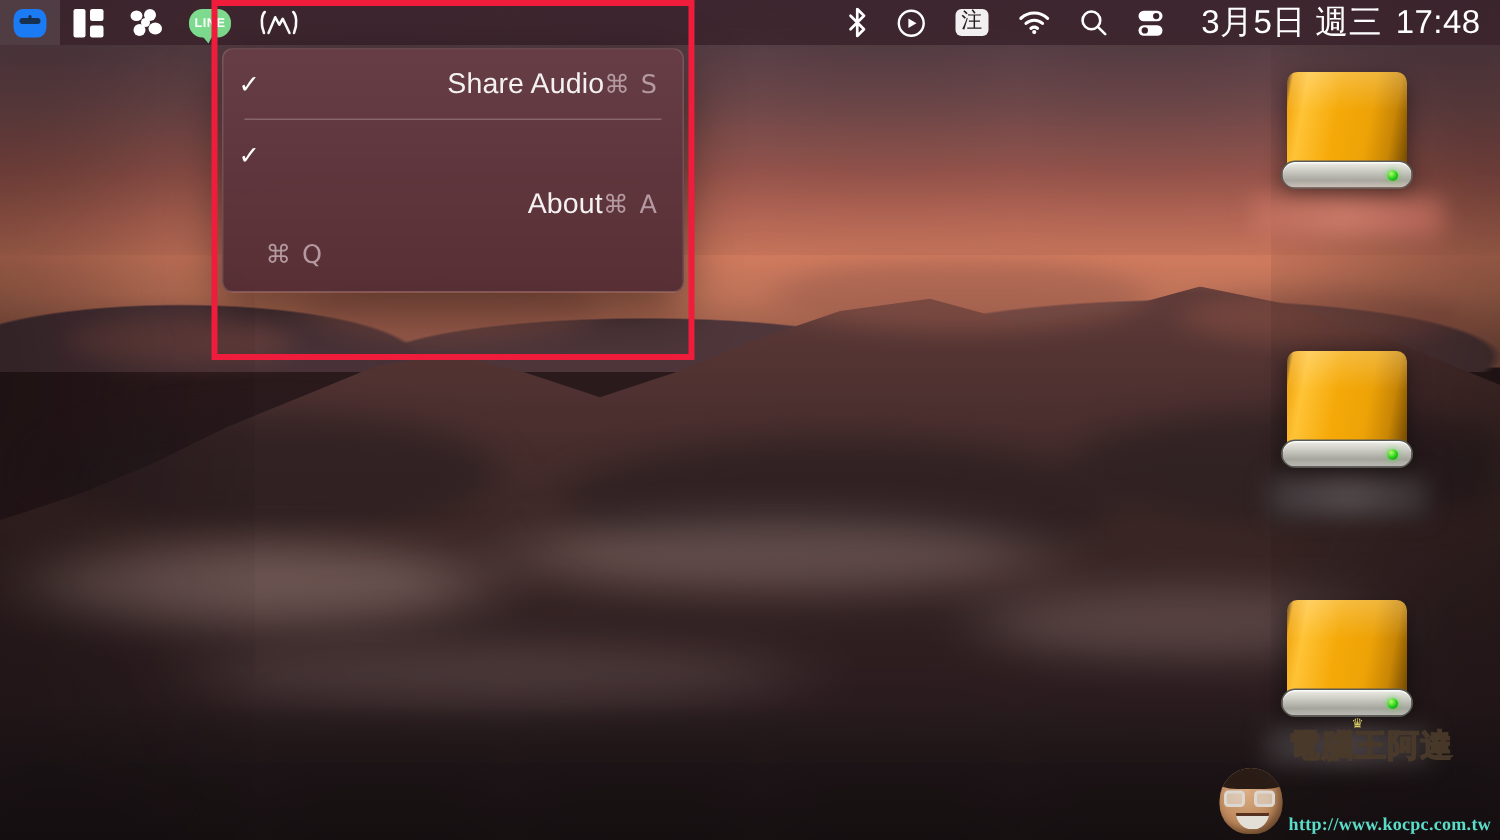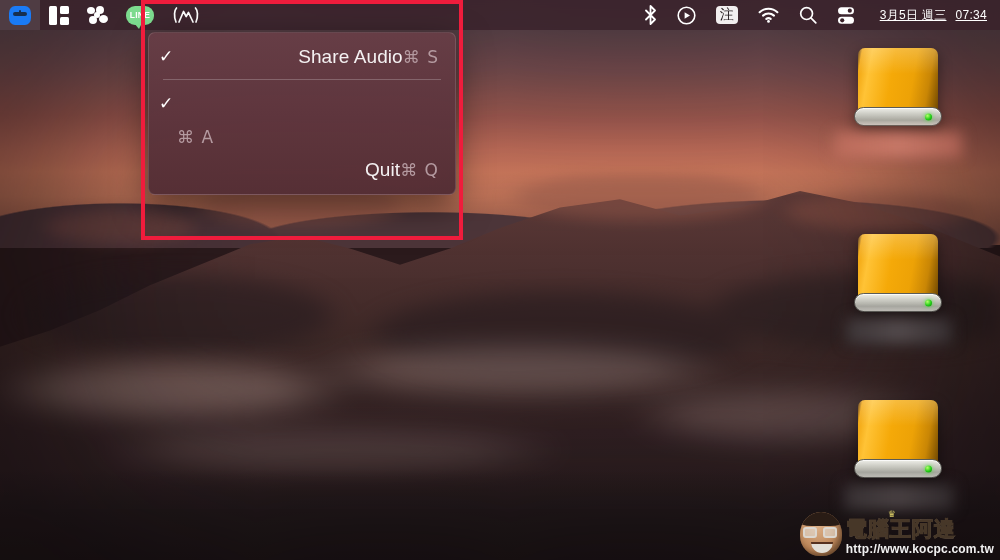--- a/index.html
+++ b/index.html
@@ -104,9 +104,9 @@
   }
   .mb-item.active { background:rgba(255,255,255,.11); }
   .mb-clock {
-    color:#fff; font-size:12px; letter-spacing:.3px;
+    color:#fff; font-size:22px; letter-spacing:.3px;
     padding:0 4px 0 14px; white-space:nowrap;
-    display:flex; align-items:center; gap:9px;text-decoration:underline;
+    display:flex; align-items:center; gap:9px;
   }
 
   

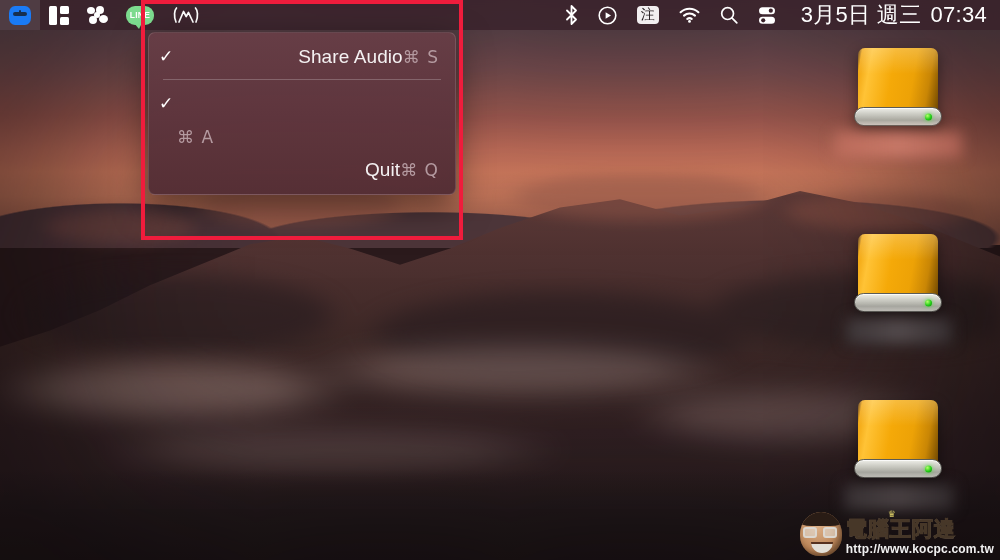--- a/index.html
+++ b/index.html
@@ -425,7 +425,7 @@
 
       <div class="mb-clock">
         <span>3月5日 週三</span>
-        <span>07:34</span>
+        <span>17:48</span>
       </div>
 
     </div>

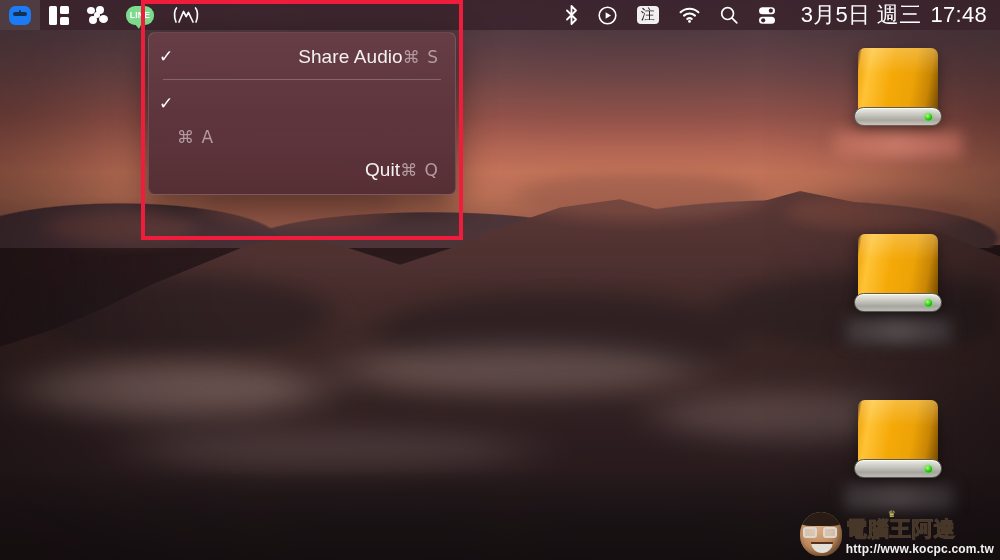--- a/index.html
+++ b/index.html
@@ -449,6 +449,7 @@
 
     <div class="menu-row">
       <span class="menu-check"></span>
+      <span class="menu-label">About</span>
       <span class="menu-key">⌘ A</span>
     </div>
 

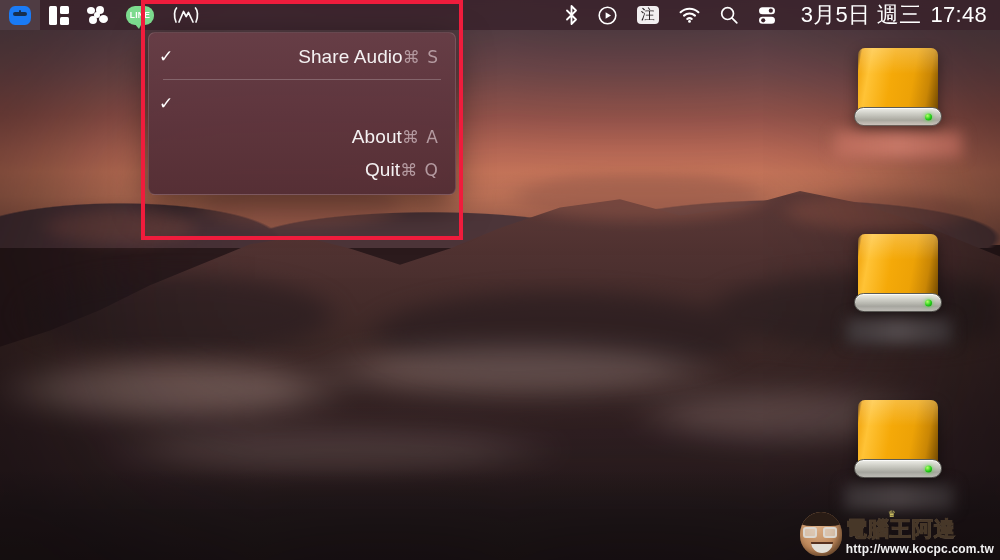--- a/index.html
+++ b/index.html
@@ -455,7 +455,6 @@
 
     <div class="menu-row">
       <span class="menu-check"></span>
-      <span class="menu-label">Quit</span>
       <span class="menu-key">⌘ Q</span>
     </div>
 

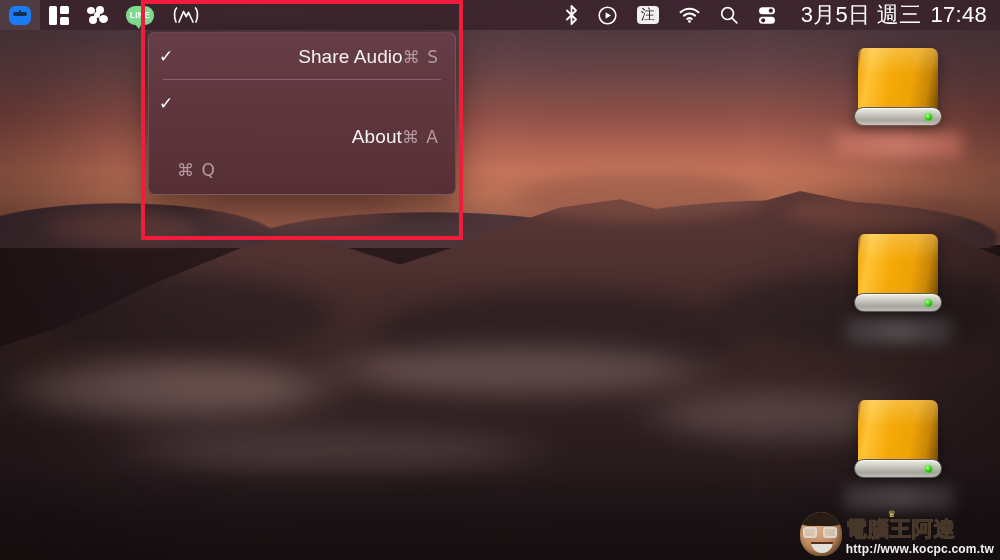--- a/index.html
+++ b/index.html
@@ -318,9 +318,10 @@
     font-family:"DejaVu Sans", sans-serif;
   }
   .wm-url {
-    font-size:12px; line-height:13px; color:#ffffff;
+    font-size:12px; line-height:13px; color:#5eead4;
     letter-spacing:.2px; font-weight:bold;
-    font-family:Liberation Sans, sans-serif;
+    font-family:Liberation Serif, serif;
+    margin-top:32px;
   }
 </style>
 </head>

